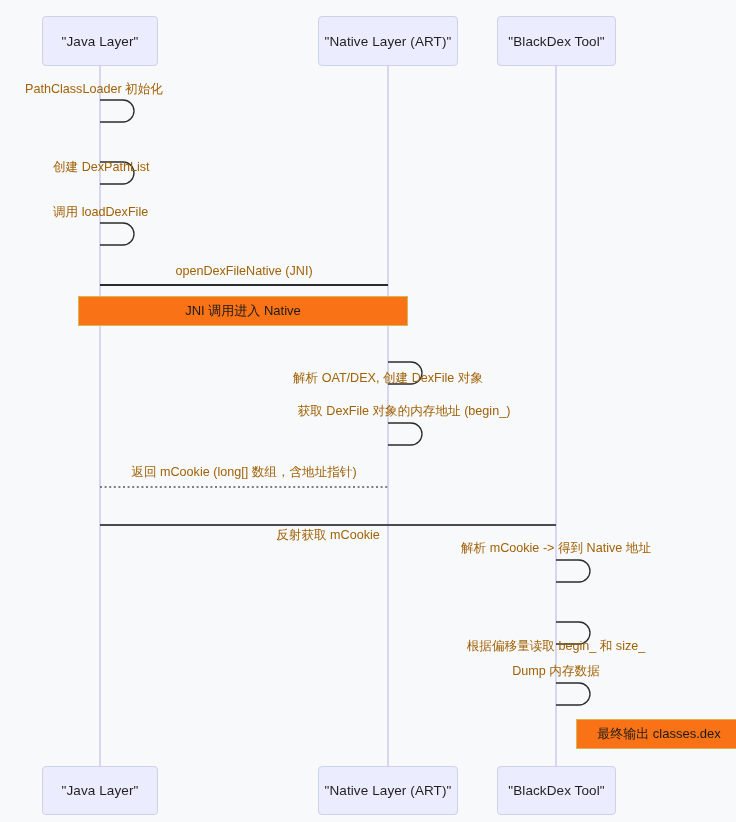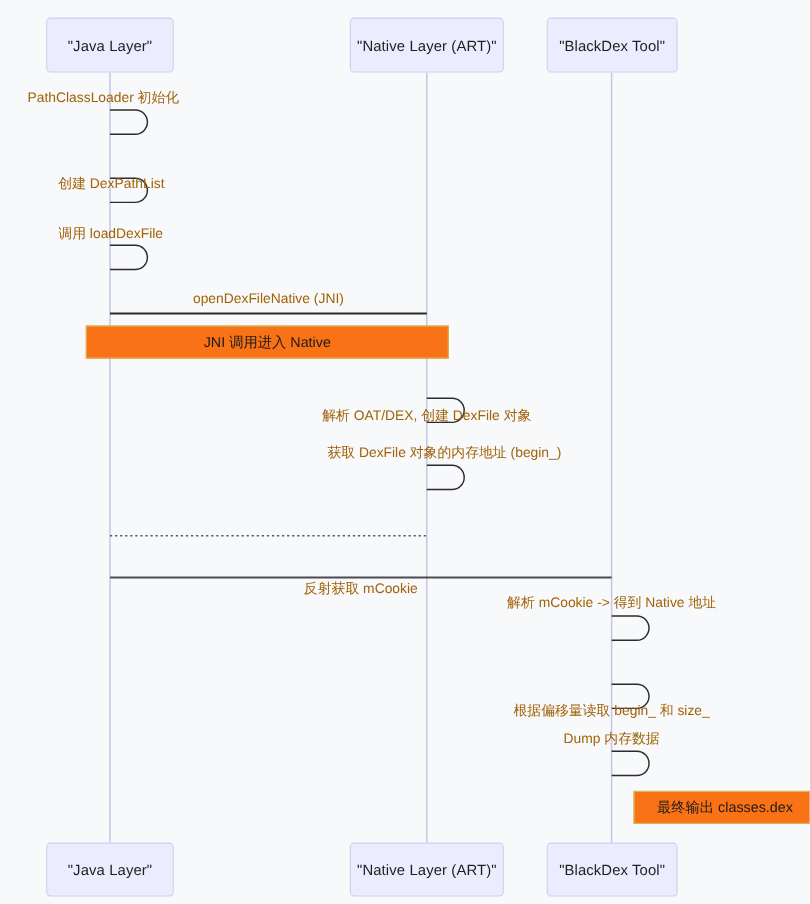--- a/index.html
+++ b/index.html
@@ -119,6 +119,7 @@
 
   <div class="msg-label center" style="left:388px; top:405px;margin-left:16px;">获取 DexFile 对象的内存地址 (begin_)</div>
 
+  <div class="msg-label center" style="left:244px; top:466px;">返回 mCookie (long[] 数组，含地址指针)</div>
 
   <div class="msg-label center" style="left:328px; top:505px;margin-top:24px;">反射获取 mCookie</div>
 

